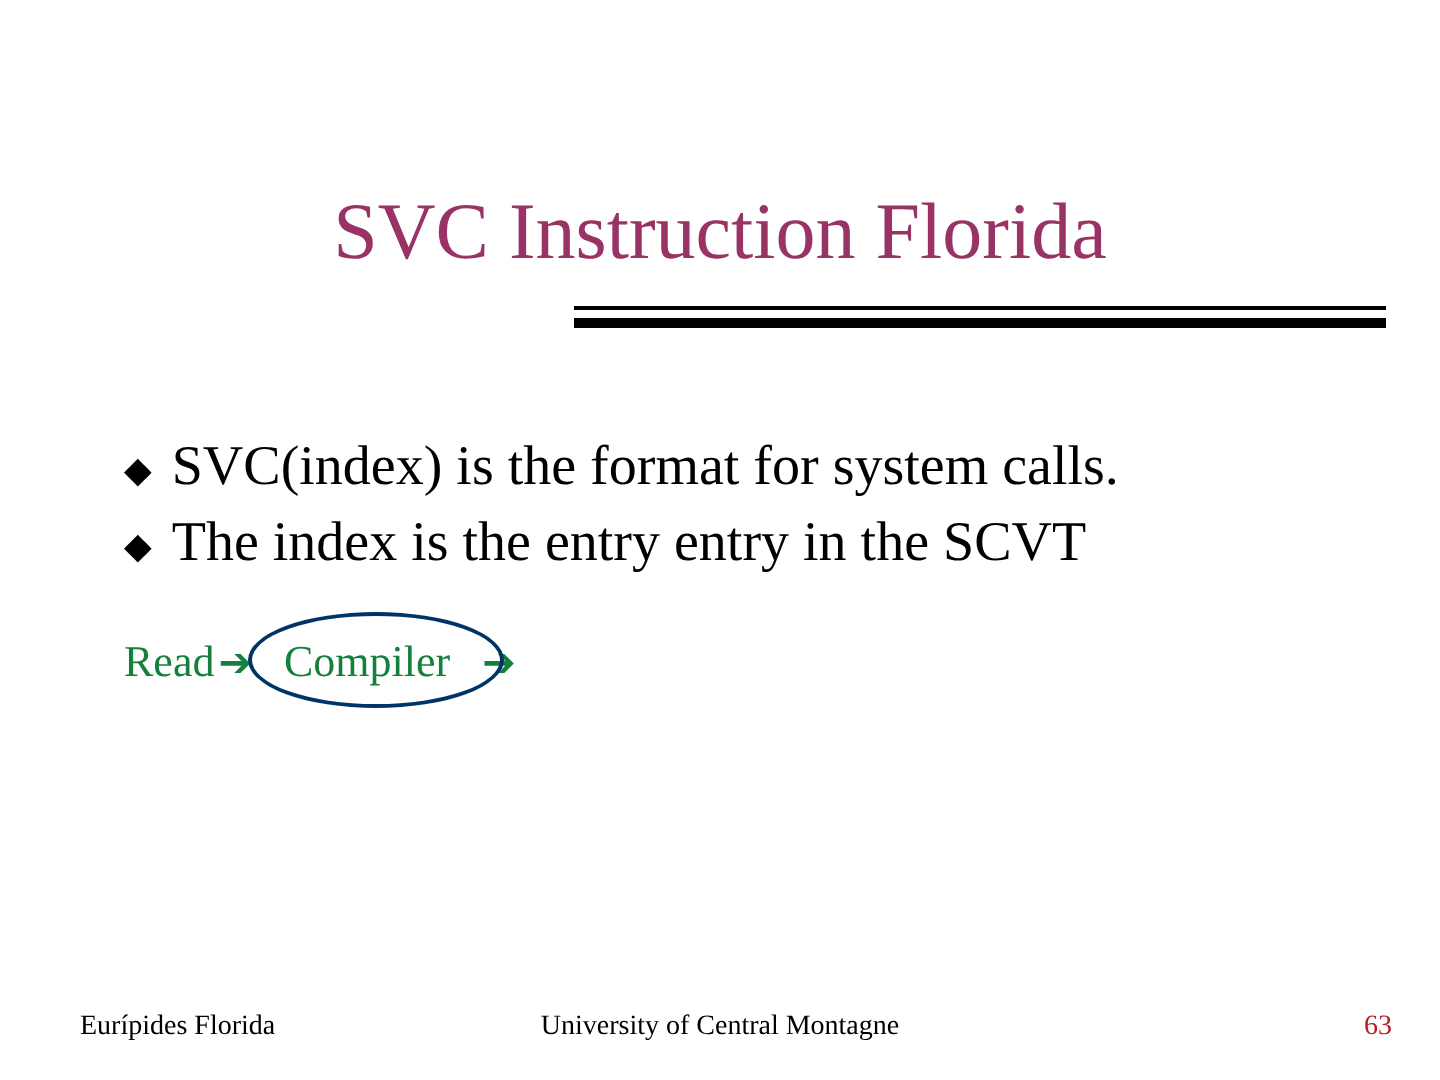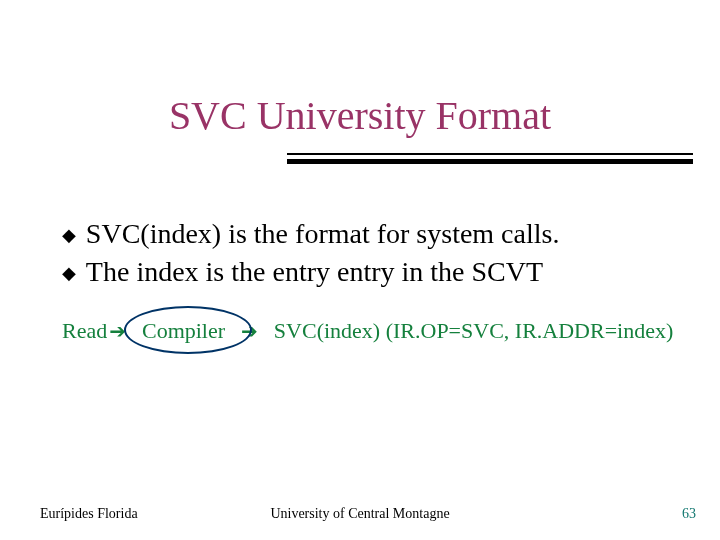--- a/index.html
+++ b/index.html
@@ -117,7 +117,7 @@
     
   </div>
 
-  <h1 class="title">SVC University Format</h1>
+  <h1 class="title">SVC Instruction Florida</h1>
 
   <div class="underline-group">
     <div class="bottom-rule-thin"></div>

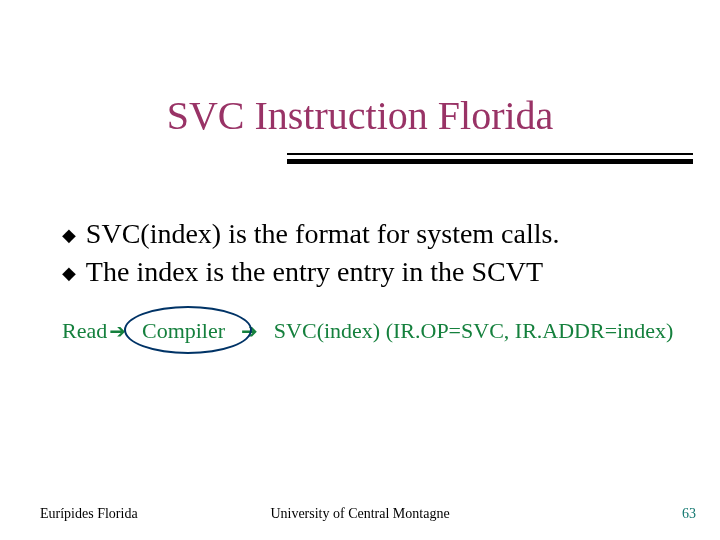--- a/index.html
+++ b/index.html
@@ -143,7 +143,6 @@
       <span class="compiler-text">Compiler</span>
     </span>
     <span class="arrow">➔</span>
-    <span class="output-text">SVC(index) (IR.OP=SVC, IR.ADDR=index)</span>
   </div>
 
   <div class="footer">

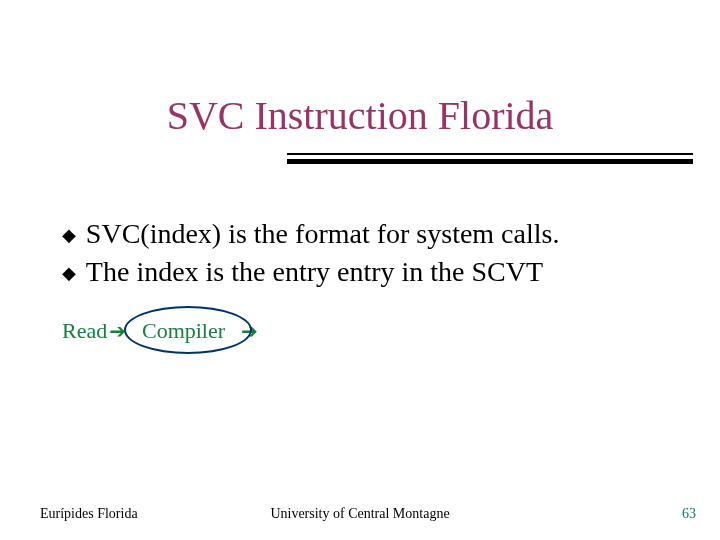--- a/index.html
+++ b/index.html
@@ -105,7 +105,7 @@
     font-family: "Times New Roman", Times, serif;
   }
   .footer .center { position: absolute; left: 0; width: 720px; text-align: center; }
-  .footer .right { margin-left: auto; color: #0f766e; }
+  .footer .right { margin-left: auto; color: #b91c1c; }
   .pgnum { color: #000; }
 </style>
 </head>

